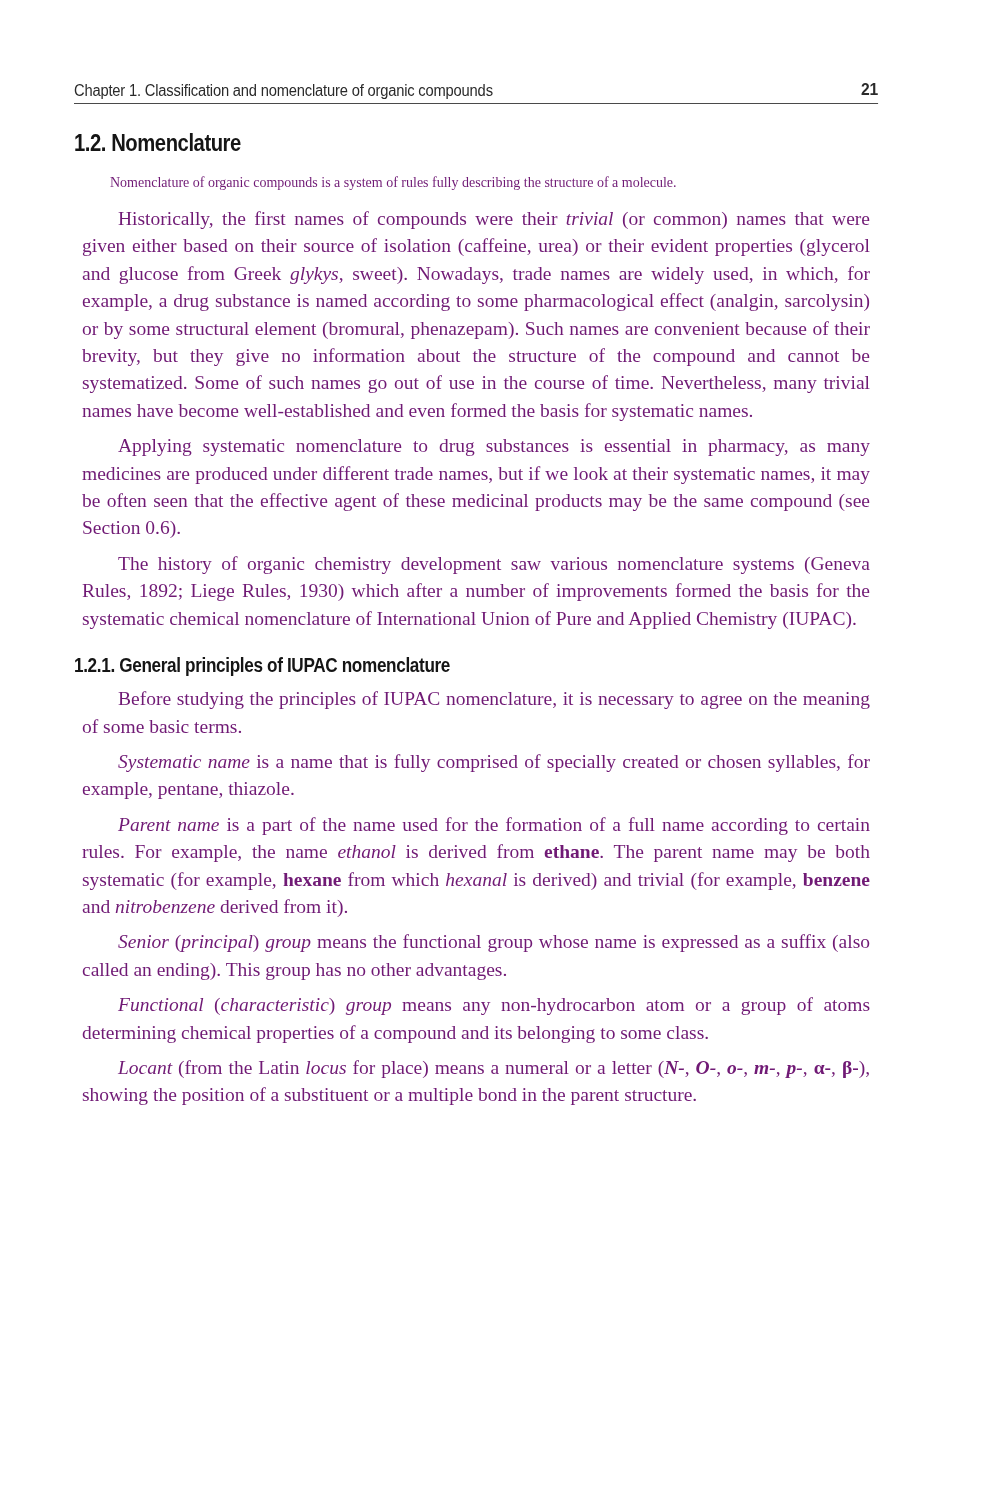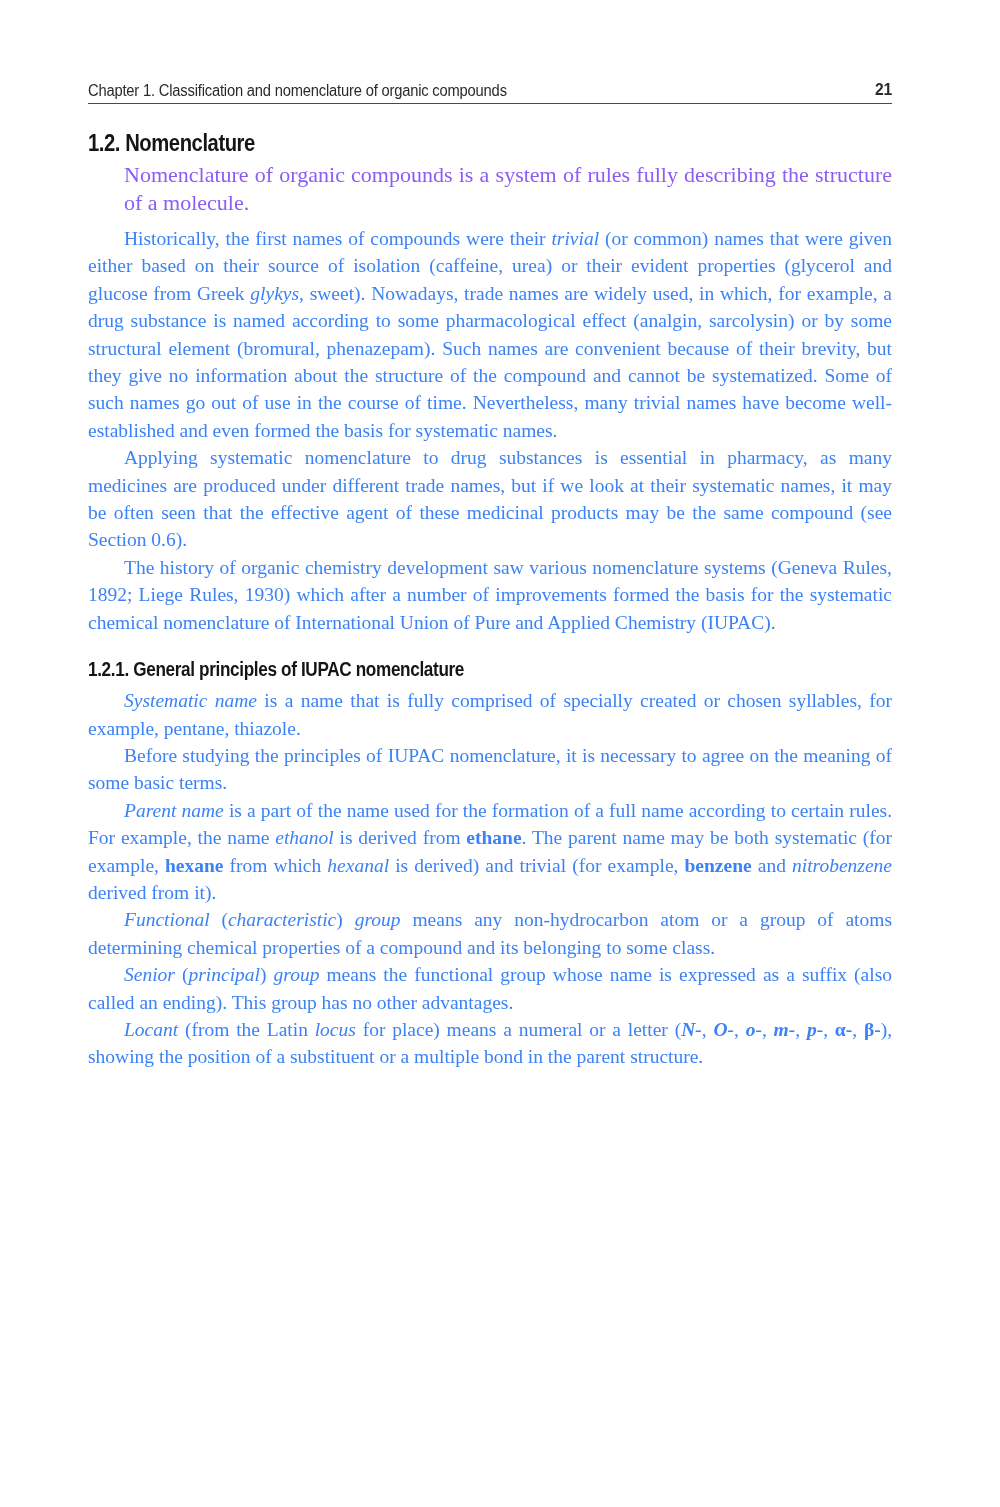--- a/index.html
+++ b/index.html
@@ -12,7 +12,7 @@
     }
     .page {
       position: absolute;
-      left: 88px;
+      left: 74px;
       top: 80px;
       width: 804px;
     }

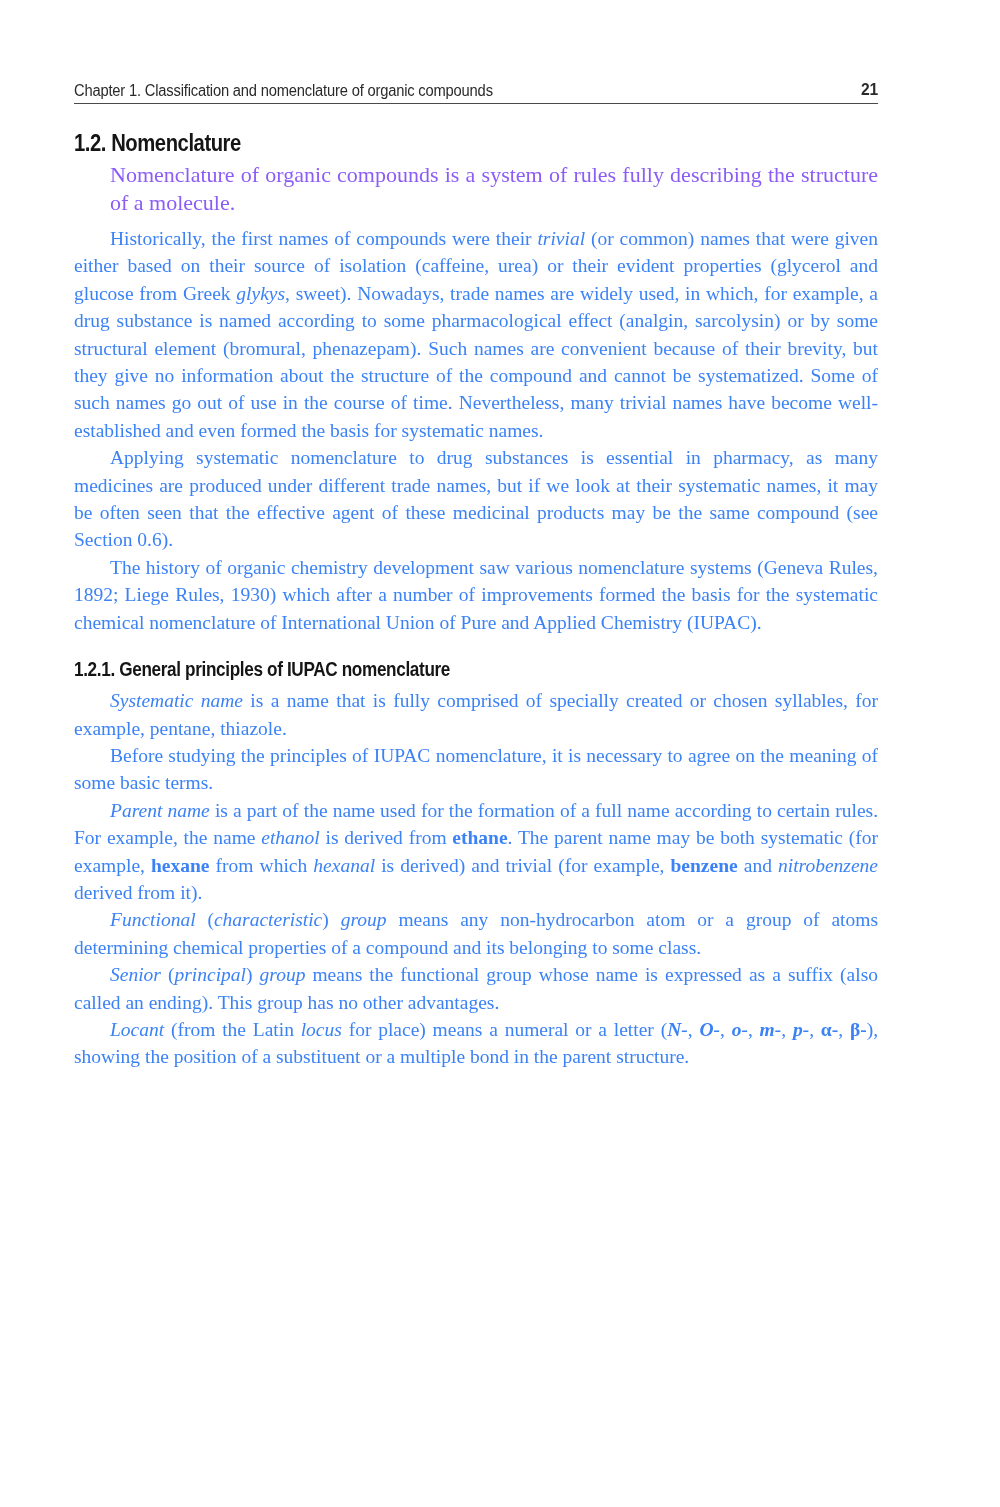--- a/index.html
+++ b/index.html
@@ -43,10 +43,10 @@
     }
     .definition {
       font-family: "Liberation Serif", serif;
-      color: #8b5cf6;
-      font-size: 22px;
+      color: #701a75;
+      font-size: 14px;
       line-height: 28px;
-      margin: 4px 0 0 36px;
+      margin: 12px 0 0 36px;
       text-align: justify;
     }
     .para {

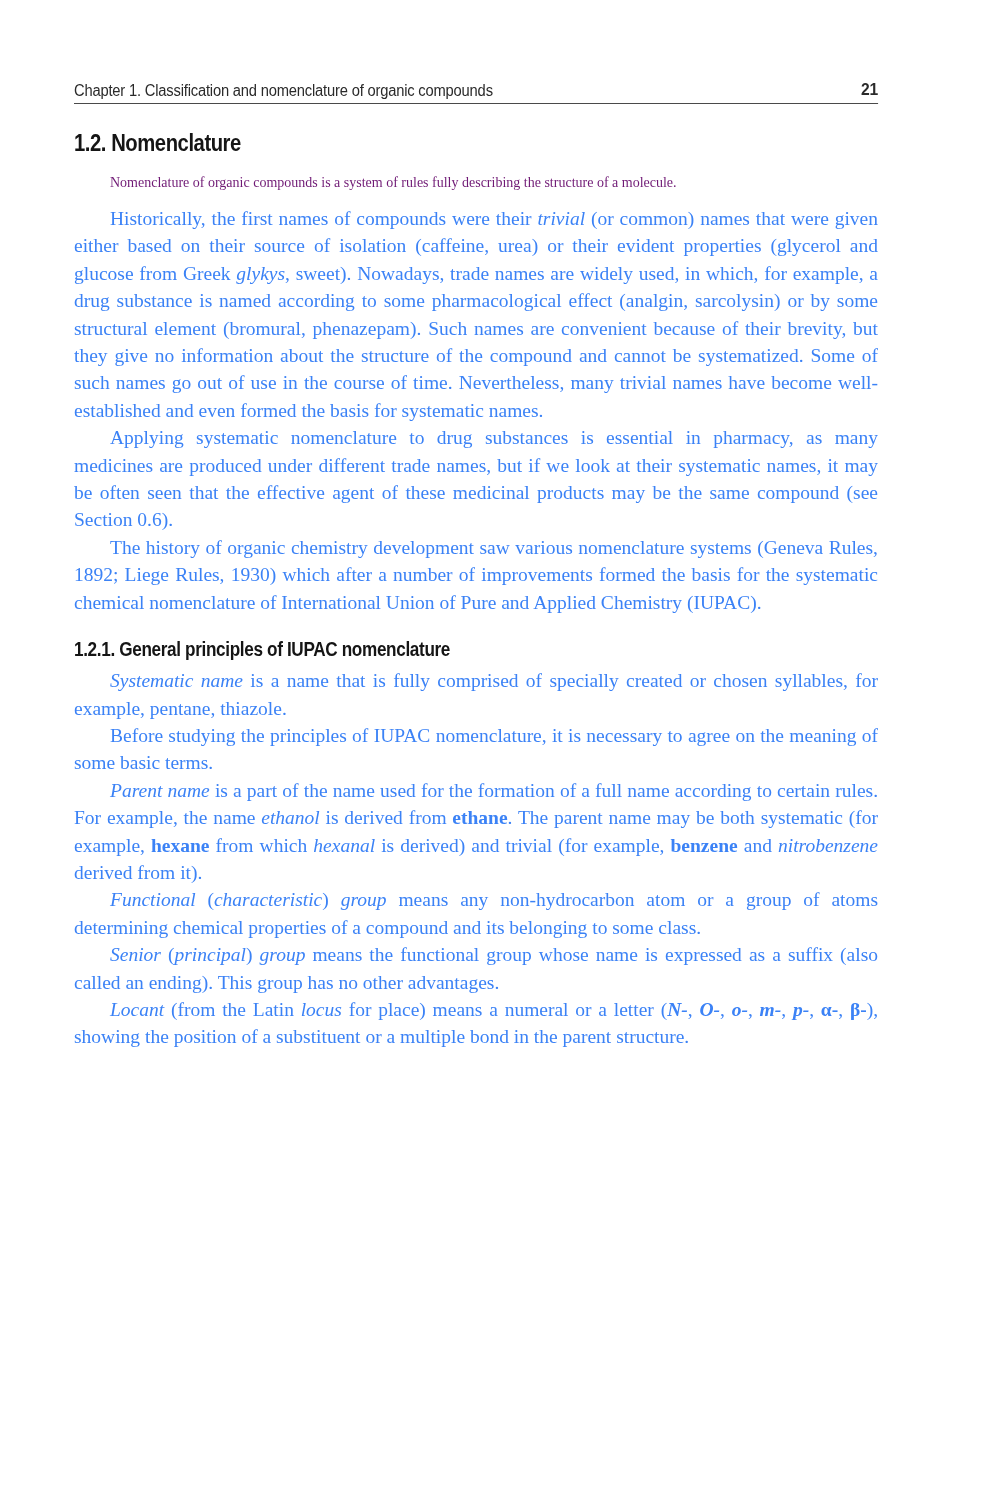--- a/index.html
+++ b/index.html
@@ -54,9 +54,9 @@
       font-size: 19.5px;
       line-height: 27.4px;
       text-align: justify;
-      margin: 0;
+      margin: 8px;
       text-indent: 36px;
-      color: #3b82f6;
+      color: #701a75;
     }
     .first-para { margin-top: 8px; }
     .subsection-title {

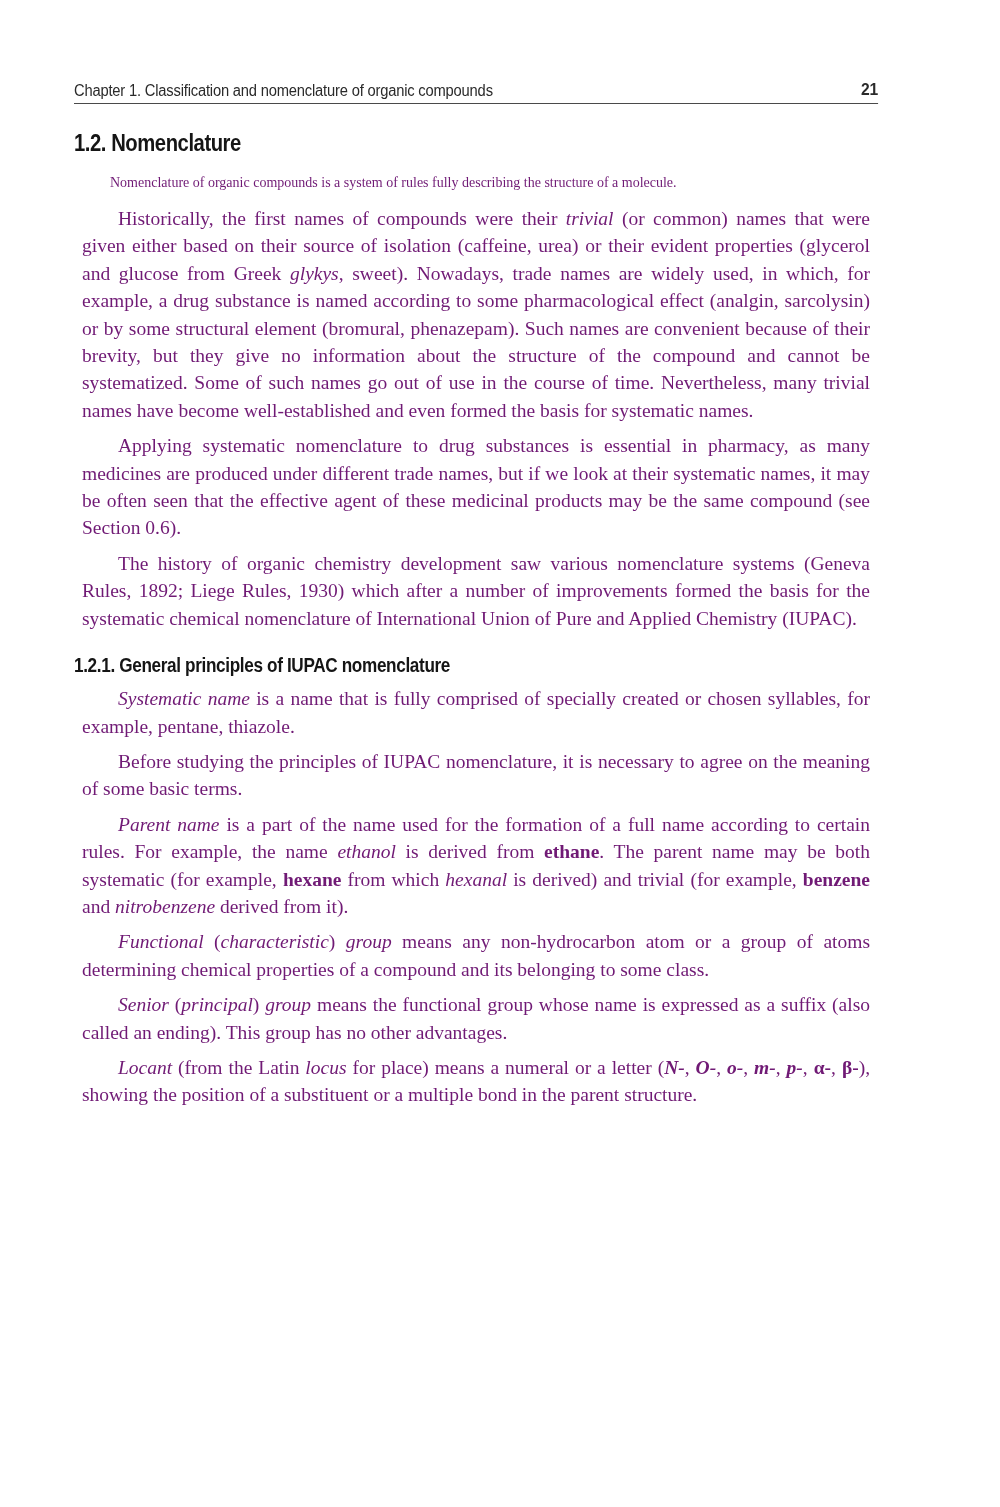--- a/index.html
+++ b/index.html
@@ -94,9 +94,9 @@
 
   <h3 class="subsection-title">1.2.1. General principles of IUPAC nomenclature</h3>
 
+  <p class="para">Before studying the principles of IUPAC nomenclature, it is necessary to agree on the meaning of some basic terms.</p>
+
   <p class="para"><i>Systematic name</i><span> is a name that is fully comprised of specially created or chosen syllables, for example, pentane, thiazole.</span></p>
-
-  <p class="para">Before studying the principles of IUPAC nomenclature, it is necessary to agree on the meaning of some basic terms.</p>
 
   <p class="para"><i>Parent name</i><span> is a part of the name used for the formation of a full name according to certain rules. For example, the name </span><i>ethanol</i><span> is derived from </span><b>ethane</b><span>. The parent name may be both systematic (for example, </span><b>hexane</b><span> from which </span><i>hexanal</i><span> is derived) and trivial (for example, </span><b>benzene</b><span> and </span><i>nitrobenzene</i><span> derived from it).</span></p>
 

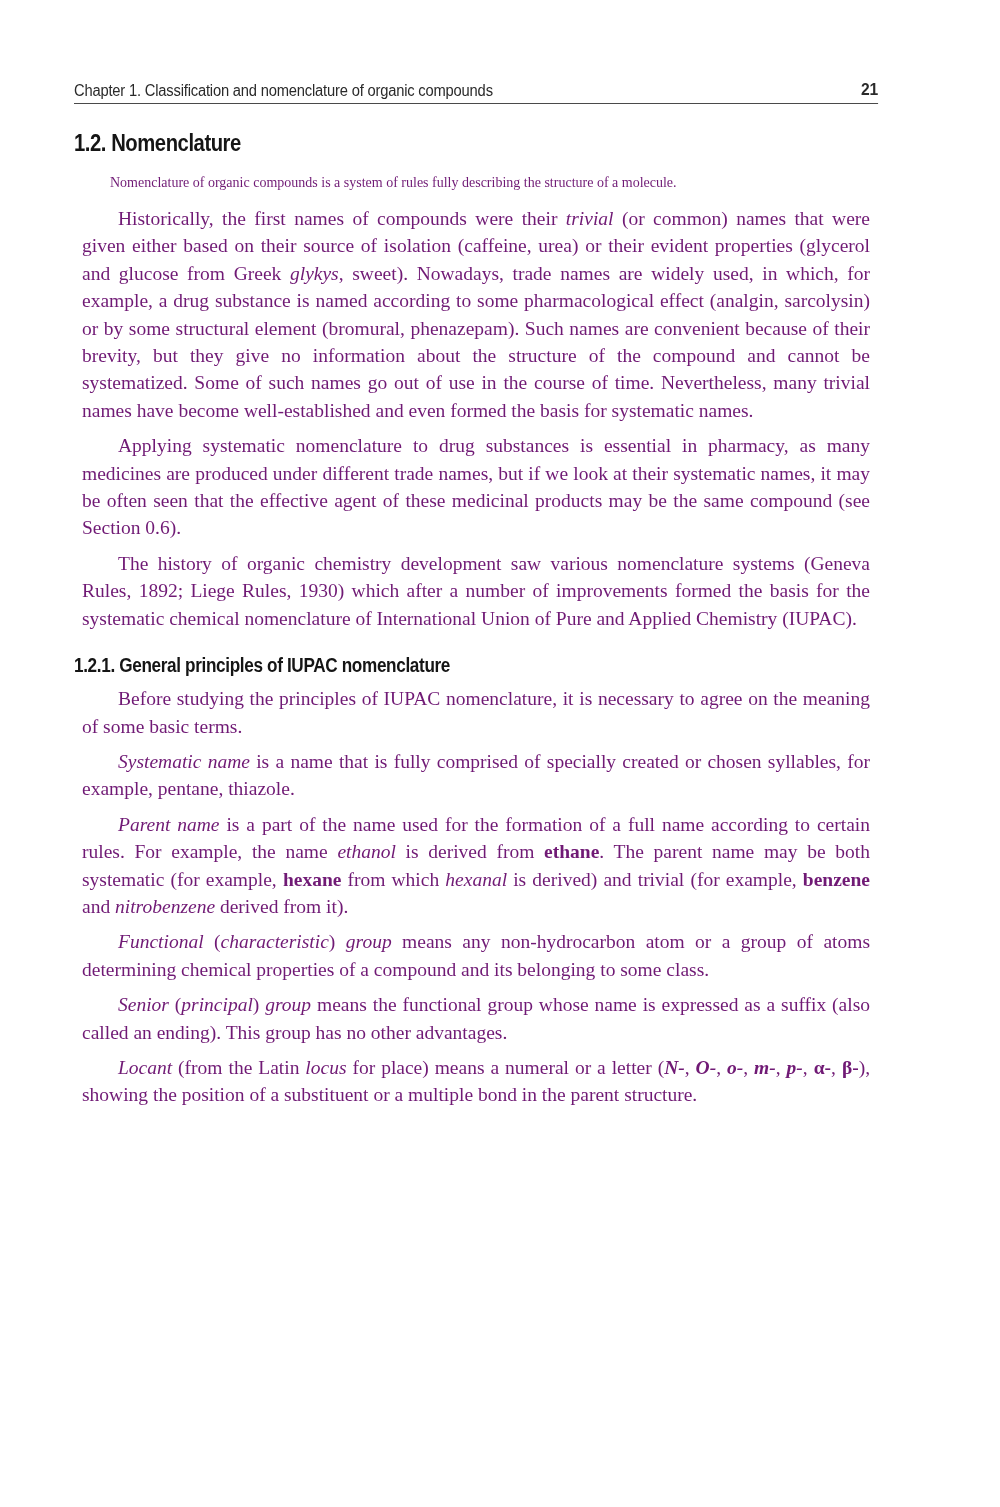--- a/index.html
+++ b/index.html
@@ -101,9 +101,9 @@
   <p class="para"><i>Parent name</i><span> is a part of the name used for the formation of a full name according to certain rules. For example, the name </span><i>ethanol</i><span> is derived from </span><b>ethane</b><span>. The parent name may be both systematic (for example, </span><b>hexane</b><span> from which </span><i>hexanal</i><span> is derived) and trivial (for example, </span><b>benzene</b><span> and </span><i>nitrobenzene</i><span> derived from it).</span></p>
 
 
+  <p class="para"><i>Senior</i><span> (</span><i>principal</i><span>) </span><i>group</i><span> means the functional group whose name is expressed as a suffix (also called an ending). This group has no other advantages.</span></p>
+
   <p class="para"><i>Functional</i><span> (</span><i>characteristic</i><span>) </span><i>group</i><span> means any non-hydrocarbon atom or a group of atoms determining chemical properties of a compound and its belonging to some class.</span></p>
-
-  <p class="para"><i>Senior</i><span> (</span><i>principal</i><span>) </span><i>group</i><span> means the functional group whose name is expressed as a suffix (also called an ending). This group has no other advantages.</span></p>
 
 
   <p class="para"><i>Locant</i><span> (from the Latin </span><i>locus</i><span> for place) means a numeral or a letter (</span><b><i>N-</i></b><span>, </span><b><i>O-</i></b><span>, </span><b><i>o-</i></b><span>, </span><b><i>m-</i></b><span>, </span><b><i>p-</i></b><span>, </span><b>α-</b><span>, </span><b>β-</b><span>), showing the position of a substituent or a multiple bond in the parent structure.</span></p>

